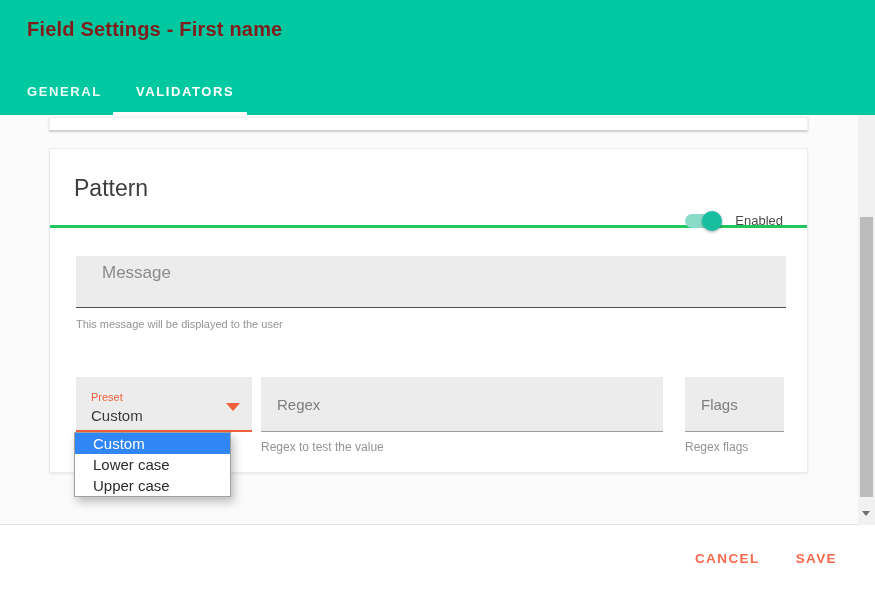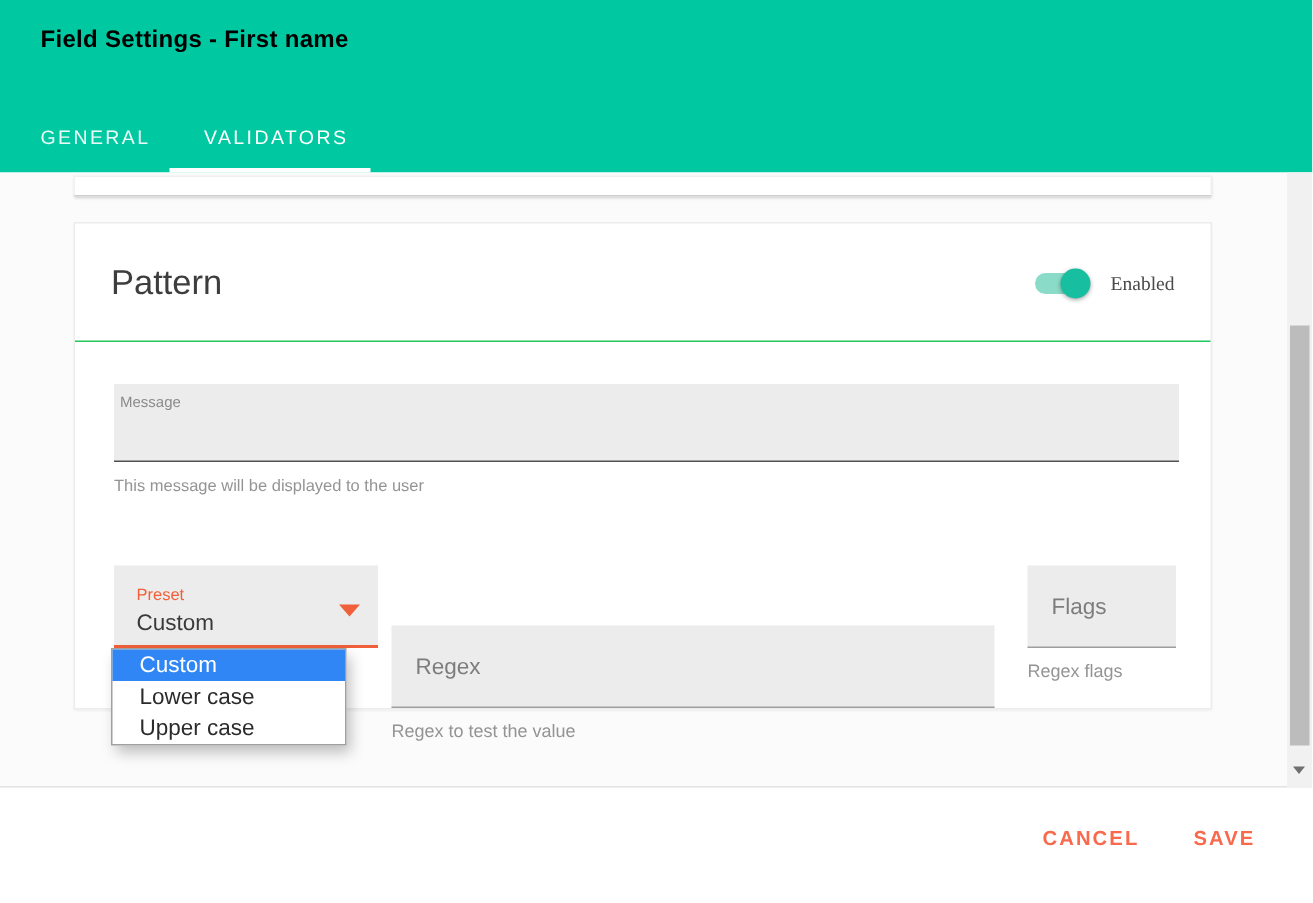--- a/index.html
+++ b/index.html
@@ -16,7 +16,7 @@
 
   
   .dlg-header{position:absolute;left:0;top:0;width:875px;height:115px;background:var(--header-teal);}
-  .dlg-title{position:absolute;left:27px;top:18px;font-size:16px;font-weight:700;color:#000000;letter-spacing:.2px;}
+  .dlg-title{position:absolute;left:27px;top:18px;font-size:20px;font-weight:700;color:#7f1d1d;letter-spacing:.2px;}
   .tab{position:absolute;top:84px;font-size:13px;font-weight:400;letter-spacing:1.6px;color:rgba(255,255,255,.92);cursor:pointer;}
   .tab-general{left:27px;}
   .tab-validators{left:136px;color:#fff;}

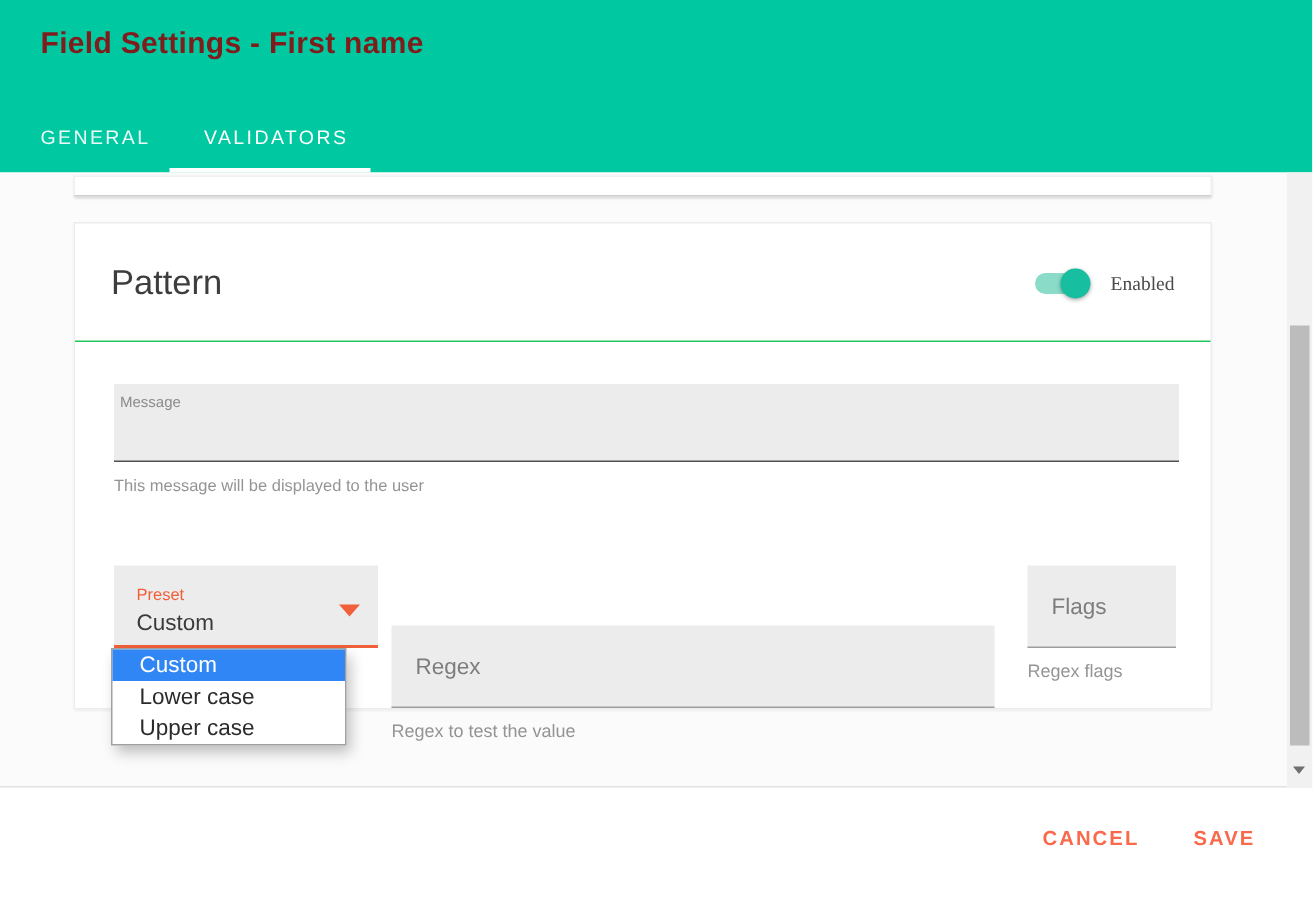--- a/index.html
+++ b/index.html
@@ -17,7 +17,7 @@
   
   .dlg-header{position:absolute;left:0;top:0;width:875px;height:115px;background:var(--header-teal);}
   .dlg-title{position:absolute;left:27px;top:18px;font-size:20px;font-weight:700;color:#7f1d1d;letter-spacing:.2px;}
-  .tab{position:absolute;top:84px;font-size:13px;font-weight:400;letter-spacing:1.6px;color:rgba(255,255,255,.92);cursor:pointer;}
+  .tab{position:absolute;top:84px;font-size:13px;font-weight:700;letter-spacing:1.6px;color:rgba(255,255,255,.92);cursor:pointer;}
   .tab-general{left:27px;}
   .tab-validators{left:136px;color:#fff;}
   .tab-underline{position:absolute;left:113px;bottom:0;width:134px;height:3px;background:#fff;}

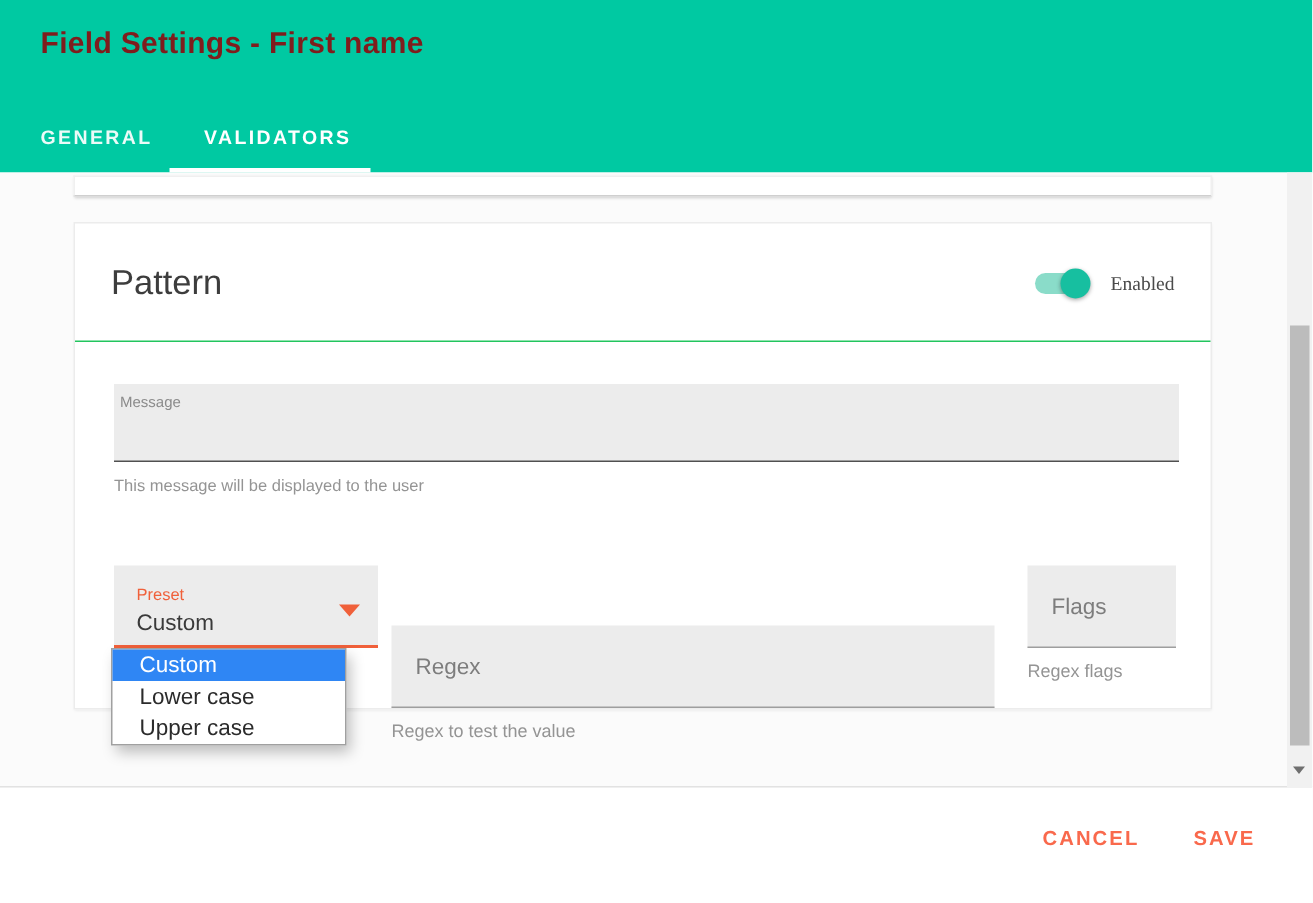--- a/index.html
+++ b/index.html
@@ -28,7 +28,7 @@
   .card-top{position:absolute;left:49px;top:2px;width:759px;height:14px;border:1px solid #f0f0f0;border-bottom:1px solid #cfcfcf;box-shadow:0 1px 2px rgba(0,0,0,.18);}
   .card-pattern{position:absolute;left:49px;top:33px;width:759px;height:325px;border:1px solid #ececec;box-shadow:0 1px 2px rgba(0,0,0,.08);}
 
-  .card-head{position:relative;height:79px;border-bottom:1px solid #22c55e;}
+  .card-head{position:relative;height:79px;border-bottom:3px solid #22c55e;}
   .pattern-title{position:absolute;left:24px;top:0;line-height:79px;font-size:23px;font-weight:400;color:#3d3d3d;}
   .toggle-wrap{position:absolute;right:24px;top:0;height:79px;display:flex;align-items:center;gap:16px;font-family:Liberation Serif, serif;}
   .toggle{position:relative;width:34px;height:14px;display:inline-block;cursor:pointer;}

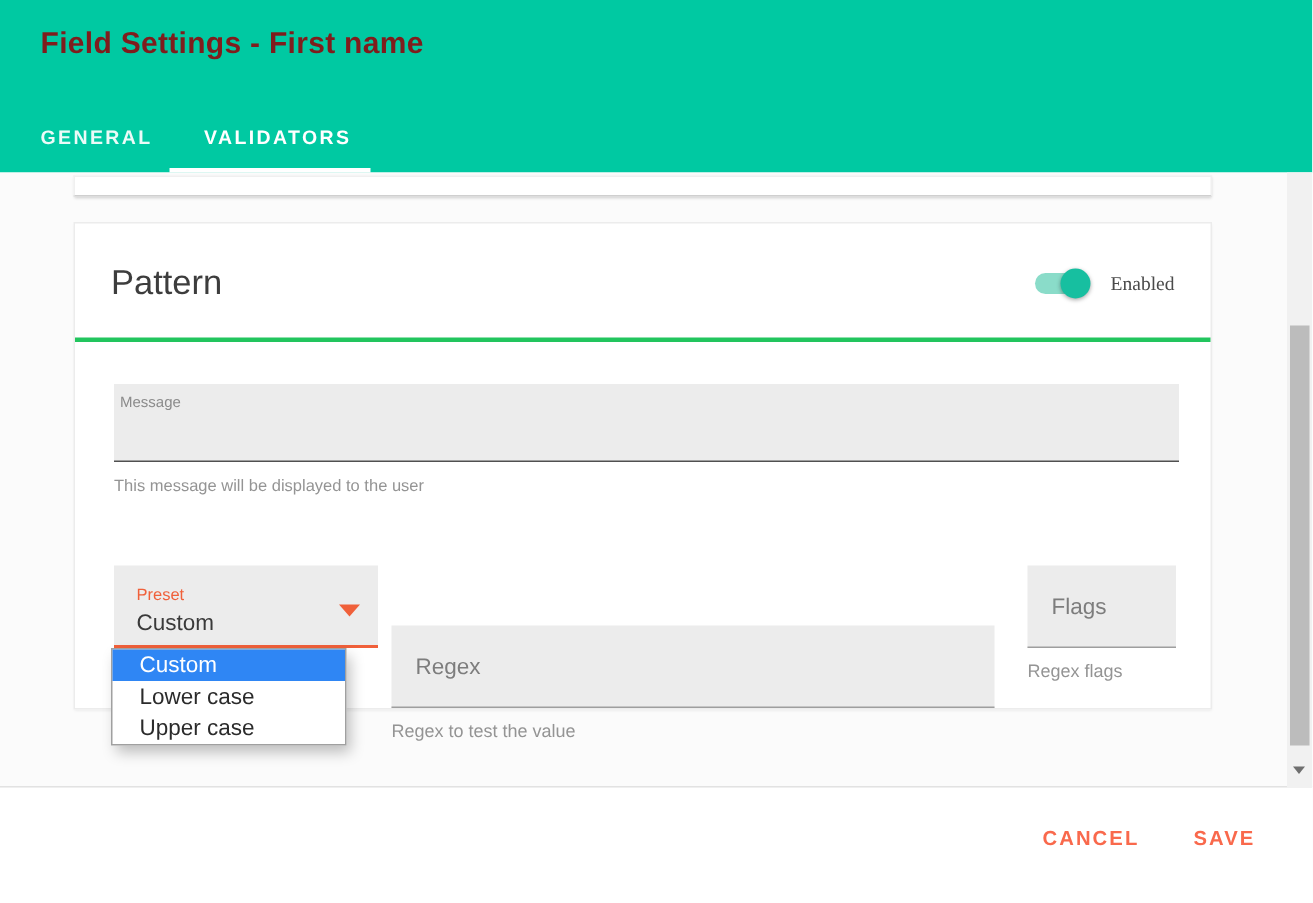--- a/index.html
+++ b/index.html
@@ -30,7 +30,7 @@
 
   .card-head{position:relative;height:79px;border-bottom:3px solid #22c55e;}
   .pattern-title{position:absolute;left:24px;top:0;line-height:79px;font-size:23px;font-weight:400;color:#3d3d3d;}
-  .toggle-wrap{position:absolute;right:24px;top:0;height:79px;display:flex;align-items:center;gap:16px;font-family:Liberation Serif, serif;}
+  .toggle-wrap{position:absolute;right:24px;top:0;height:79px;display:flex;align-items:flex-end;gap:16px;}
   .toggle{position:relative;width:34px;height:14px;display:inline-block;cursor:pointer;}
   .toggle .track{position:absolute;left:0;top:0;width:34px;height:14px;border-radius:7px;background:#8adcc9;}
   .toggle .knob{position:absolute;right:-3px;top:-3px;width:20px;height:20px;border-radius:50%;background:var(--toggle-on);box-shadow:0 1px 3px rgba(0,0,0,.35);}

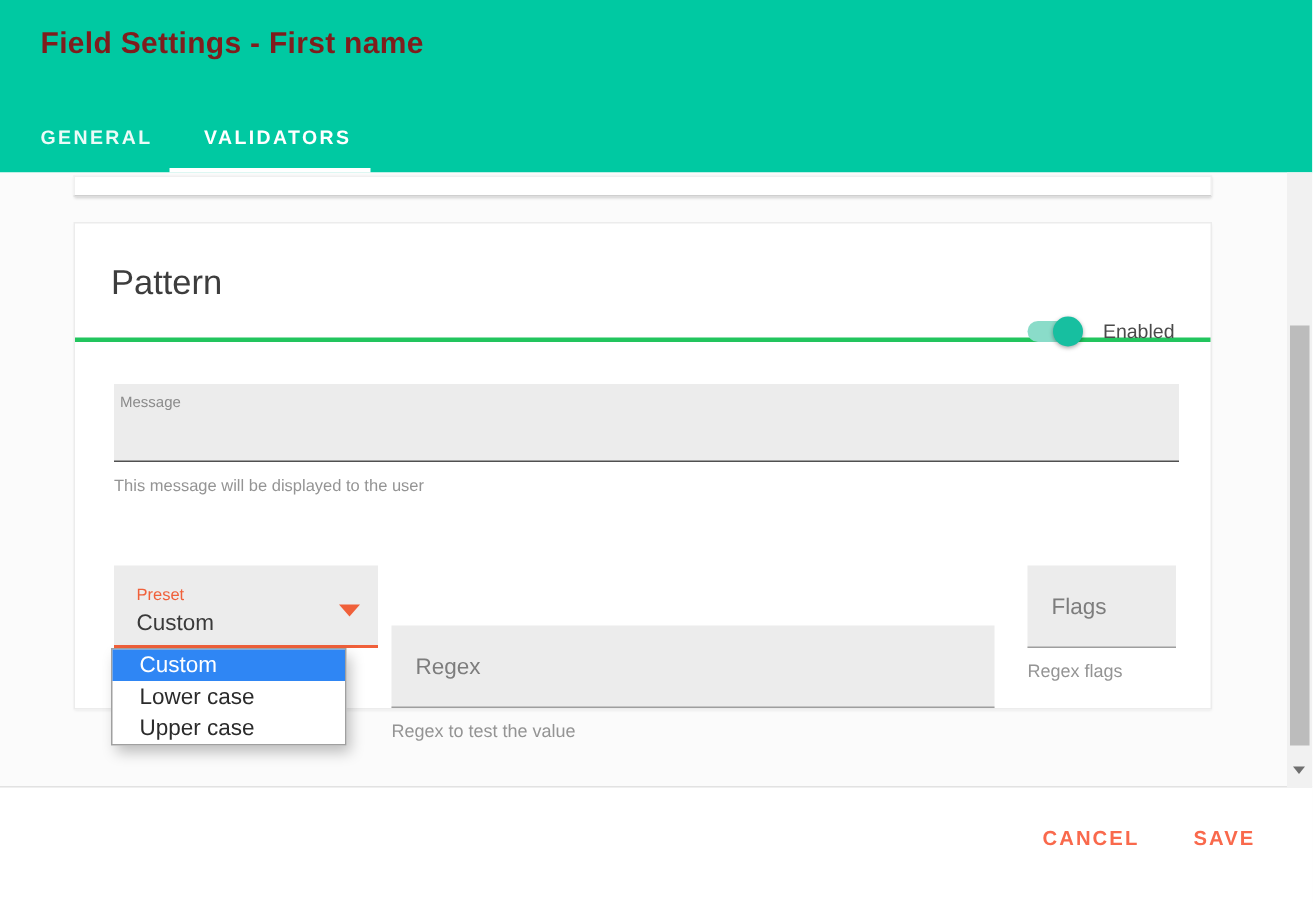--- a/index.html
+++ b/index.html
@@ -40,7 +40,7 @@
   .msg-group{left:26px;top:107px;width:710px;}
   .filled-box{position:relative;background:#ececec;}
   .msg-box{height:52px;border-bottom:1px solid #505050;}
-  .float-label{position:absolute;left:4px;top:7px;font-size:10px;color:#8b8b8b;text-align:center;}
+  .float-label{position:absolute;left:26px;top:7px;font-size:17px;color:#8b8b8b;text-align:center;}
   .msg-input{position:absolute;left:0;top:22px;width:100%;height:24px;background:transparent;border:none;outline:none;padding-left:10px;font-family:"Liberation Sans",sans-serif;font-size:15px;color:#3a3a3a;}
   .helper{margin-top:10px;font-size:11px;color:#949494;}
 

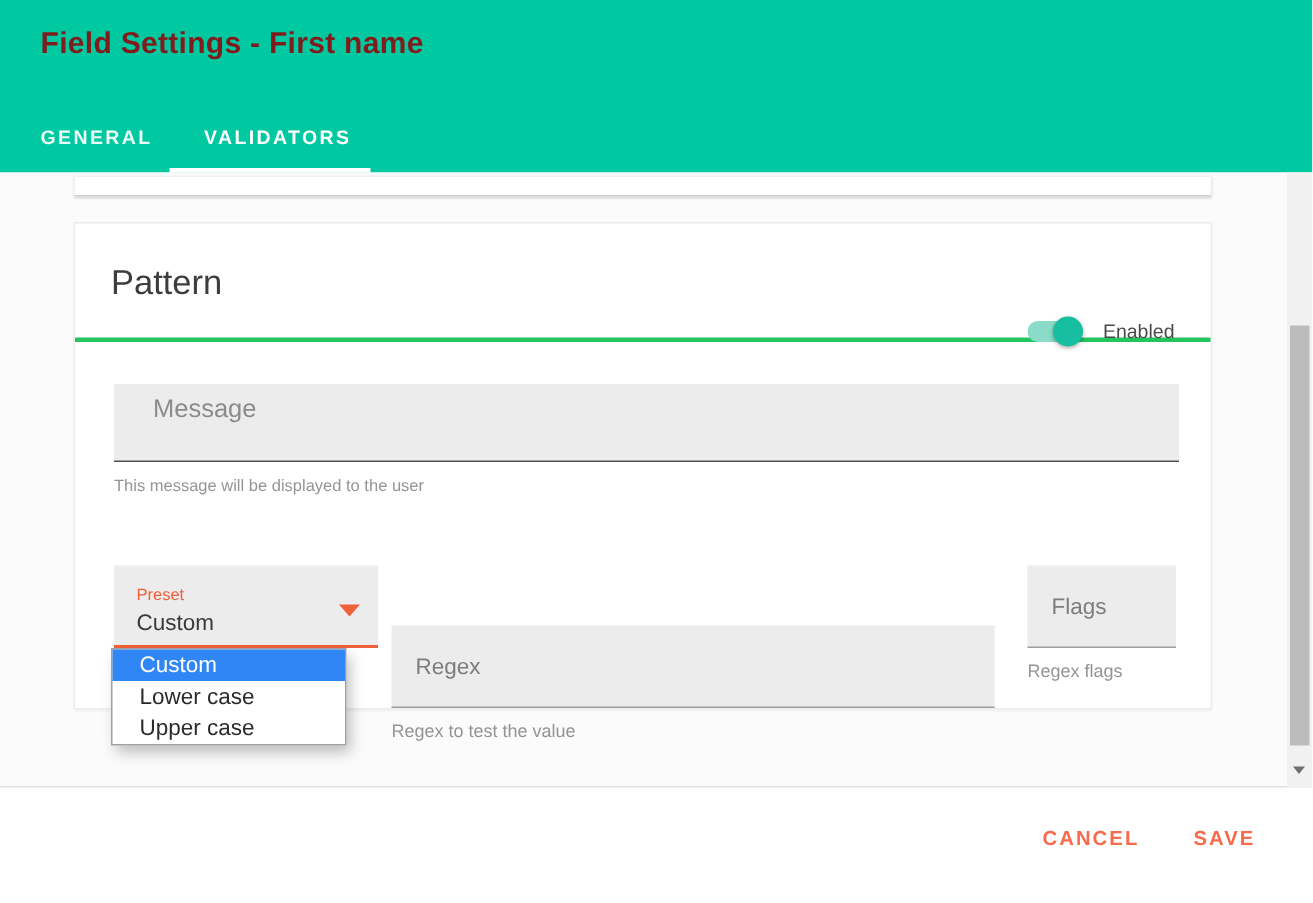--- a/index.html
+++ b/index.html
@@ -50,7 +50,7 @@
   .preset-value{margin-top:2px;font-size:15px;color:#3a3a3a;}
   .caret{position:absolute;right:12px;top:26px;width:0;height:0;border-left:7px solid transparent;border-right:7px solid transparent;border-top:8px solid var(--accent-orange);}
 
-  .regex-group{left:211px;top:228px;width:402px;margin-top:40px;}
+  .regex-group{left:211px;top:228px;width:402px;}
   .flags-group{left:635px;top:228px;width:99px;}
   .plain-input{display:block;width:100%;height:55px;background:#ececec;border:none;outline:none;border-bottom:1px solid #9e9e9e;padding-left:16px;font-family:"Liberation Sans",sans-serif;font-size:15px;color:#3a3a3a;}
   .plain-input::placeholder{color:#7d7d7d;opacity:1;}

